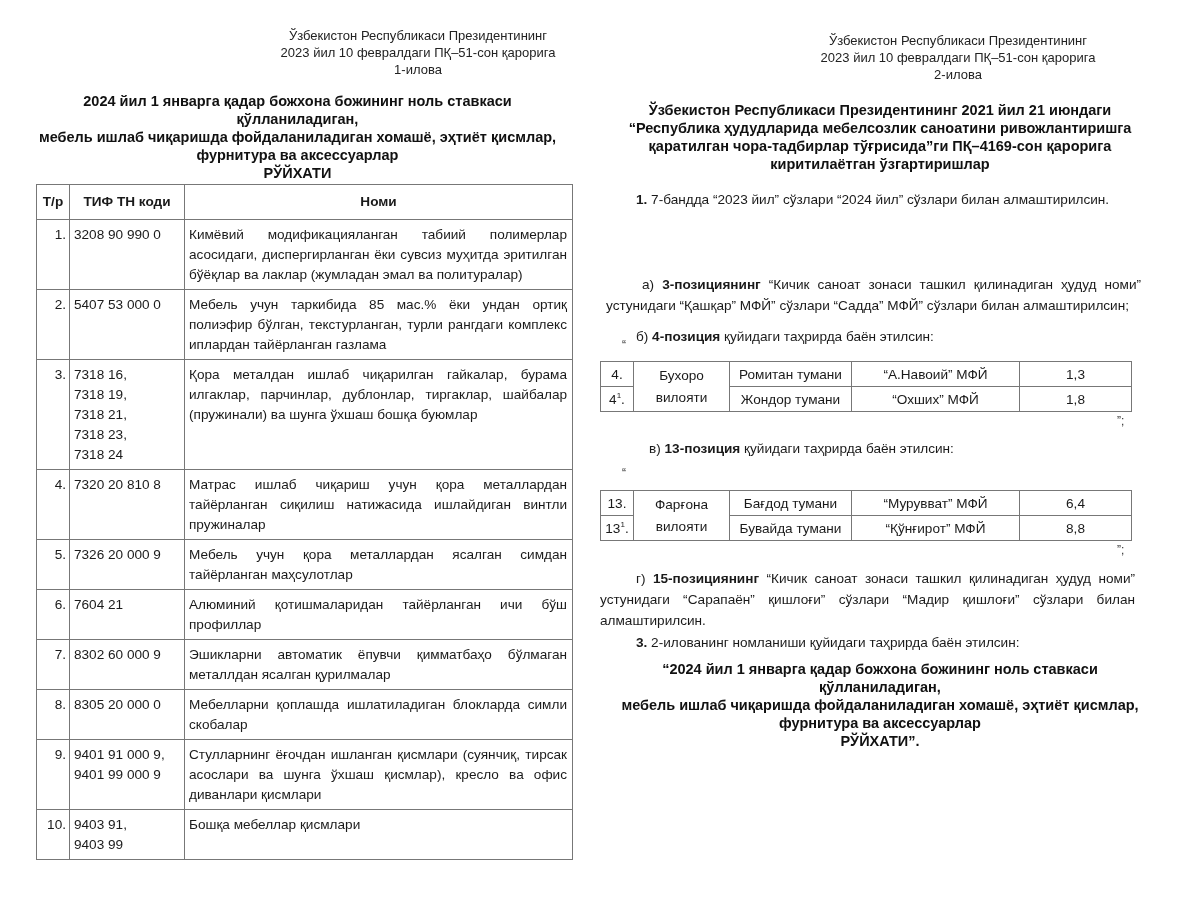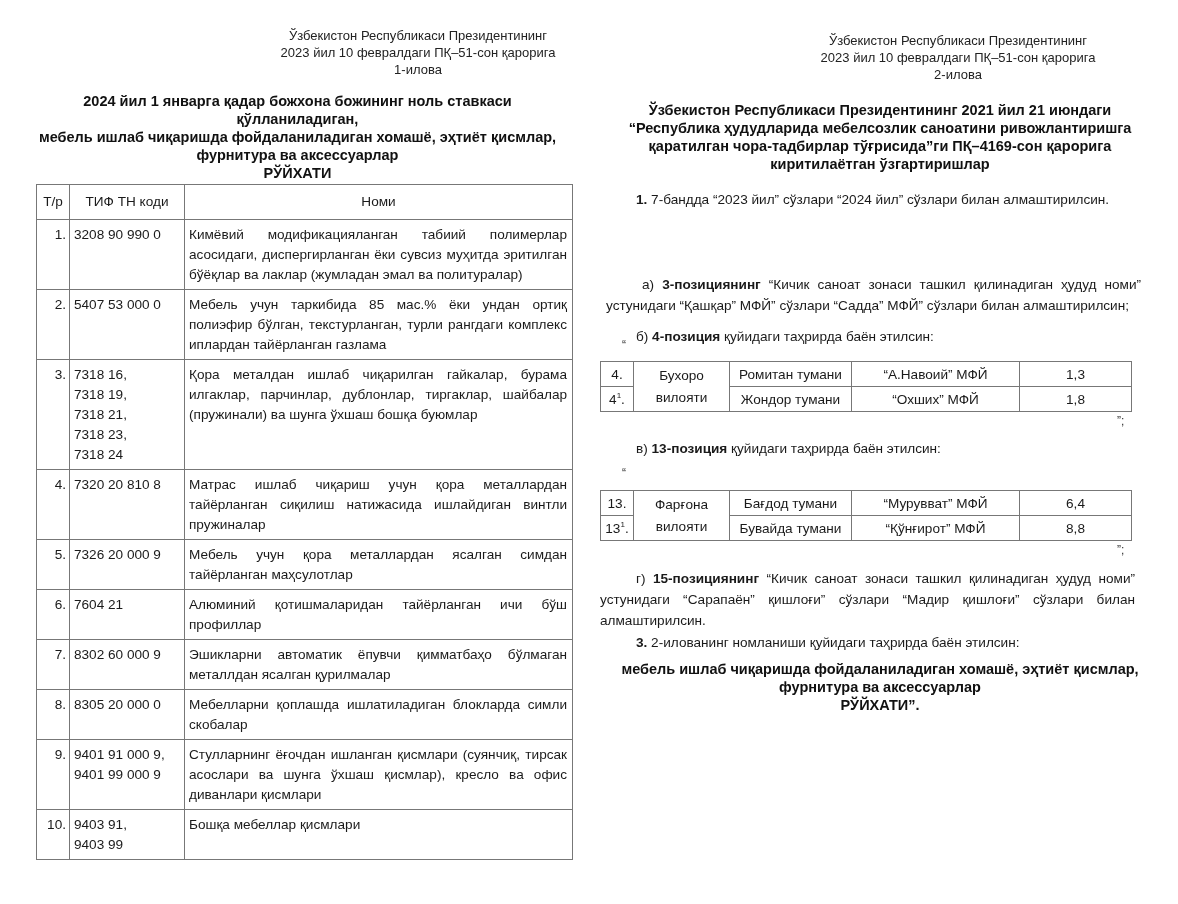--- a/index.html
+++ b/index.html
@@ -21,7 +21,7 @@
   
   table.list { position: absolute; left: 36px; top: 184px; width: 537px; border-collapse: collapse; font-size: 13.6px; }
   table.list td, table.list th { border: 1px solid #777; vertical-align: top; padding: 5px 5px 4px 4px; line-height: 20px; }
-  table.list th { font-weight: normal; text-align: center; padding: 7px 4px; }
+  table.list th { font-weight: bold; text-align: center; padding: 7px 4px; }
   table.list col.c1 { width: 33px; }
   table.list col.c2 { width: 115px; }
   table.list td.num { text-align: right; padding-right: 3px; }

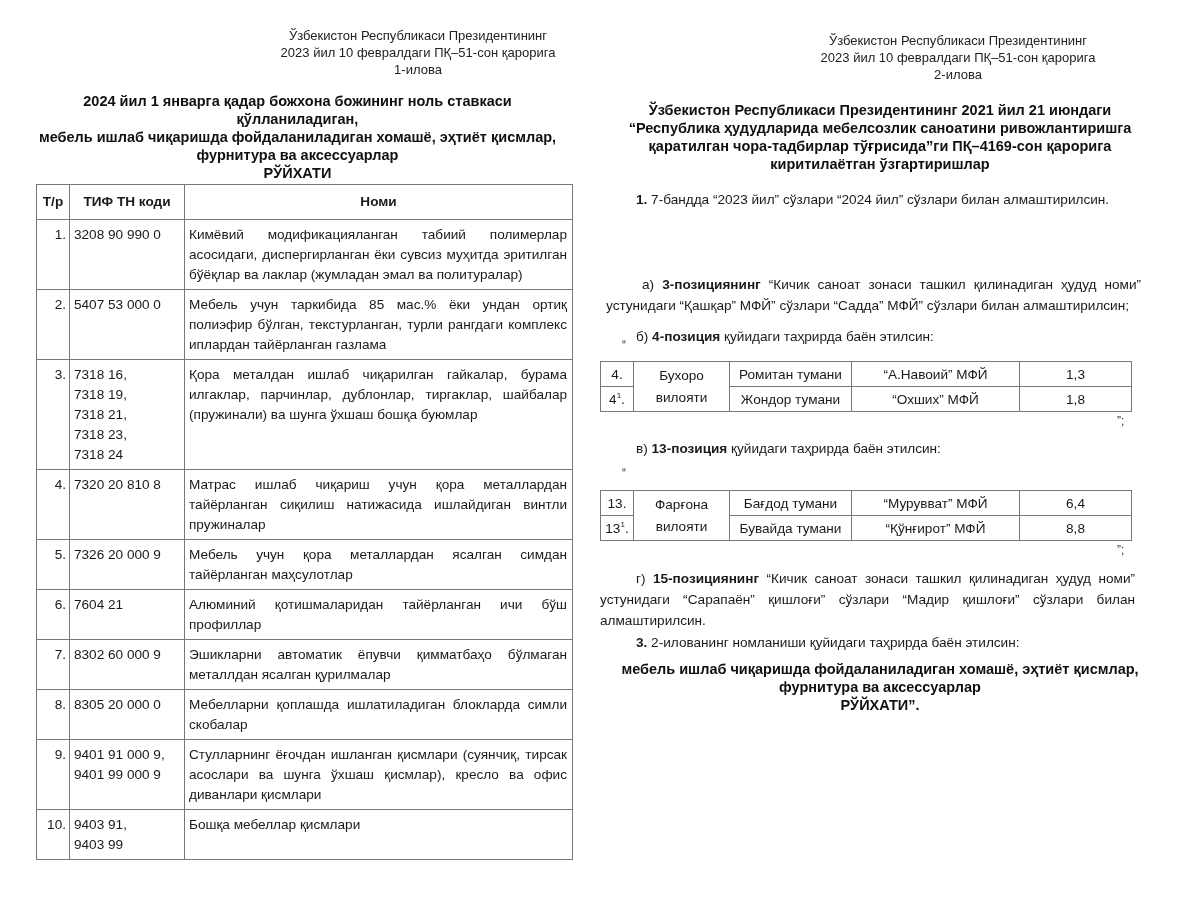--- a/index.html
+++ b/index.html
@@ -206,7 +206,7 @@
   </table>
   <div class="quote-mark" style="left:527px; top:414px;">”;</div>
 
-  <div class="para indent" style="left:10px; top:438px; width:535px;">
+  <div class="para indent" style="left:23px; top:438px; width:535px;">
     <span>в) </span><b>13-позиция</b><span> қуйидаги таҳрирда баён этилсин:</span>
   </div>
   <div class="quote-mark" style="left:32px; top:466px;">“</div>

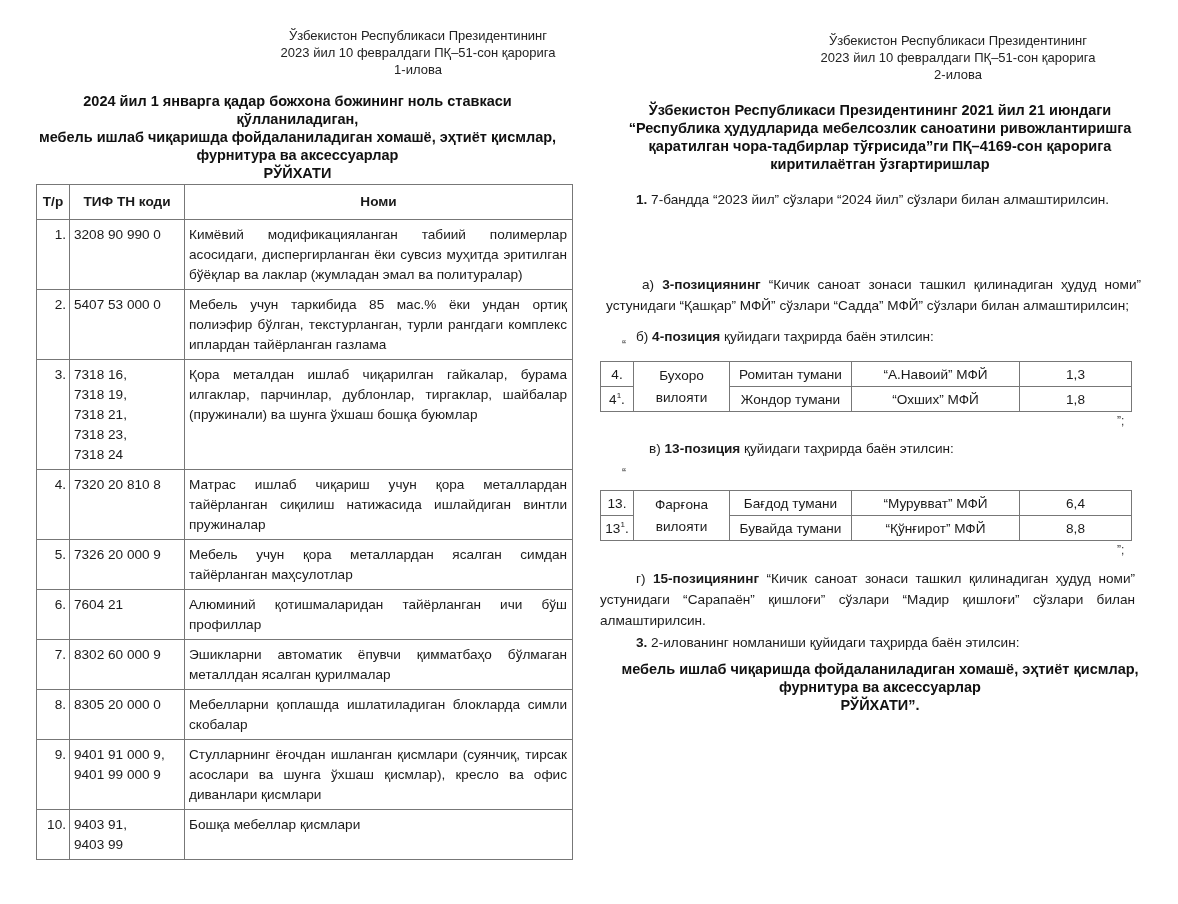--- a/index.html
+++ b/index.html
@@ -248,6 +248,7 @@
   </div>
 
   <div class="title" style="top:660px;">
+    <div>“2024 йил 1 январга қадар божхона божининг ноль ставкаси қўлланиладиган,</div>
     <div>мебель ишлаб чиқаришда фойдаланиладиган хомашё, эҳтиёт қисмлар,</div>
     <div>фурнитура ва аксессуарлар</div>
     <div>РЎЙХАТИ”.</div>

